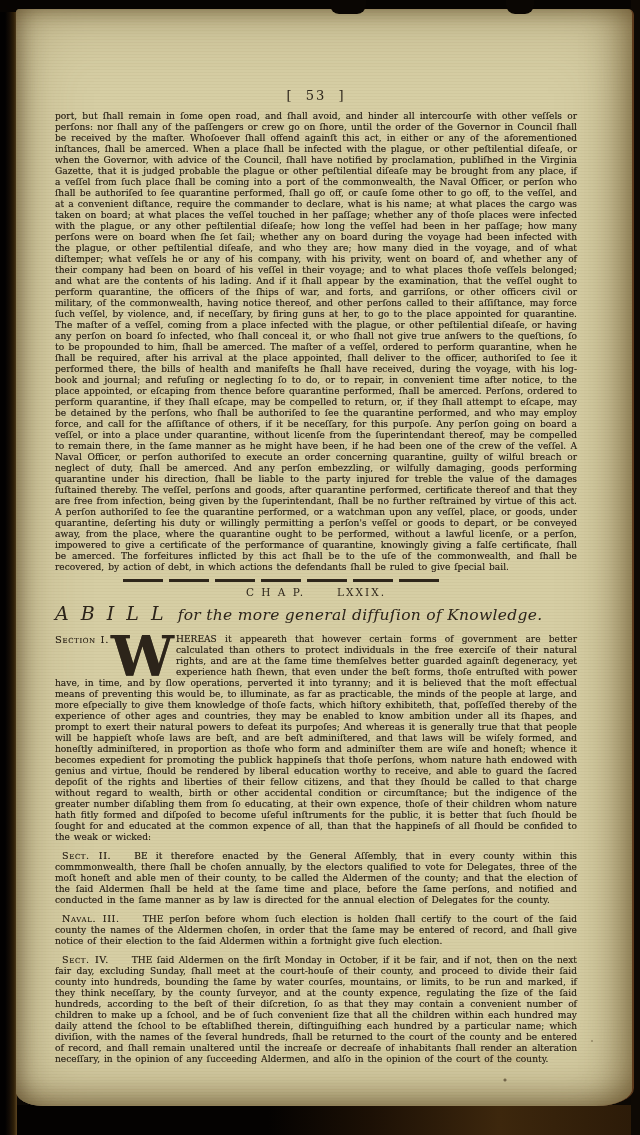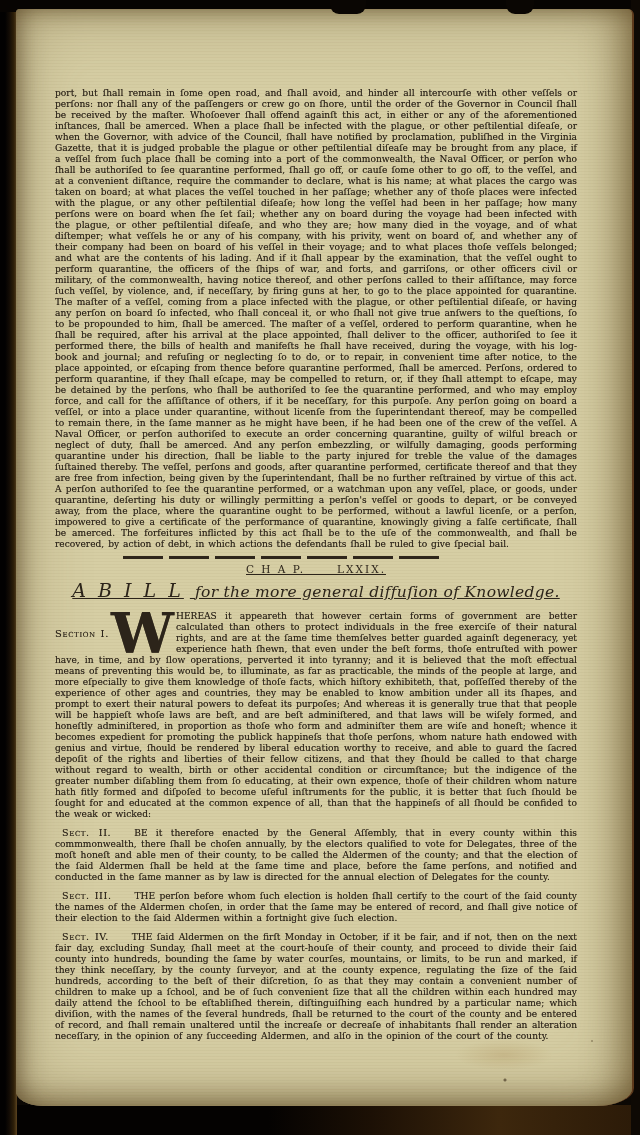--- a/index.html
+++ b/index.html
@@ -69,6 +69,7 @@
   <div class="page">
     <div class="content">
 
+      <div class="pagenum">[  53  ]</div>
 
       <p class="body-para">port, but ſhall remain in ſome open road, and ſhall avoid, and hinder all intercourſe with other veſſels or perſons: nor ſhall any of the paſſengers or crew go on ſhore, until the order of the Governor in Council ſhall be received by the maſter.  Whoſoever ſhall offend againſt this act, in either or any of the aforementioned inſtances, ſhall be amerced.  When a place ſhall be infected with the plague, or other peſtilential diſeaſe, or when the Governor, with advice of the Council, ſhall have notified by proclamation, publiſhed in the Virginia Gazette, that it is judged probable the plague or other peſtilential diſeaſe may be brought from any place, if a veſſel from ſuch place ſhall be coming into a port of the commonwealth, the Naval Officer, or perſon who ſhall be authoriſed to ſee quarantine performed, ſhall go off, or cauſe ſome other to go off, to the veſſel, and at a convenient diſtance, require the commander to declare, what is his name; at what places the cargo was taken on board; at what places the veſſel touched in her paſſage; whether any of thoſe places were infected with the plague, or any other peſtilential diſeaſe; how long the veſſel had been in her paſſage; how many perſons were on board when ſhe ſet ſail; whether any on board during the voyage had been infected with the plague, or other peſtilential diſeaſe, and who they are; how many died in the voyage, and of what diſtemper; what veſſels he or any of his company, with his privity, went on board of, and whether any of their company had been on board of his veſſel in their voyage; and to what places thoſe veſſels belonged; and what are the contents of his lading.  And if it ſhall appear by the examination, that the veſſel ought to perform quarantine, the officers of the ſhips of war, and forts, and garriſons, or other officers civil or military, of the commonwealth, having notice thereof, and other perſons called to their aſſiſtance, may force ſuch veſſel, by violence, and, if neceſſary, by firing guns at her, to go to the place appointed for quarantine. The maſter of a veſſel, coming from a place infected with the plague, or other peſtilential diſeaſe, or having any perſon on board ſo infected, who ſhall conceal it, or who ſhall not give true anſwers to the queſtions, ſo to be propounded to him, ſhall be amerced.  The maſter of a veſſel, ordered to perform quarantine, when he ſhall be required, after his arrival at the place appointed, ſhall deliver to the officer, authoriſed to ſee it performed there, the bills of health and manifeſts he ſhall have received, during the voyage, with his log-book and journal; and refuſing or neglecting ſo to do, or to repair, in convenient time after notice, to the place appointed, or eſcaping from thence before quarantine performed, ſhall be amerced.  Perſons, ordered to perform quarantine, if they ſhall eſcape, may be compelled to return, or, if they ſhall attempt to eſcape, may be detained by the perſons, who ſhall be authoriſed to ſee the quarantine performed, and who may employ force, and call for the aſſiſtance of others, if it be neceſſary, for this purpoſe.  Any perſon going on board a veſſel, or into a place under quarantine, without licenſe from the ſuperintendant thereof, may be compelled to remain there, in the ſame manner as he might have been, if he had been one of the crew of the veſſel.  A Naval Officer, or perſon authoriſed to execute an order concerning quarantine, guilty of wilful breach or neglect of duty, ſhall be amerced.  And any perſon embezzling, or wilfully damaging, goods performing quarantine under his direction, ſhall be liable to the party injured for treble the value of the damages ſuſtained thereby.  The veſſel, perſons and goods, after quarantine performed, certificate thereof and that they are free from infection, being given by the ſuperintendant, ſhall be no further reſtrained by virtue of this act.  A perſon authoriſed to ſee the quarantine performed, or a watchman upon any veſſel, place, or goods, under quarantine, deſerting his duty or willingly permitting a perſon's veſſel or goods to depart, or be conveyed away, from the place, where the quarantine ought to be performed, without a lawful licenſe, or a perſon, impowered to give a certificate of the performance of quarantine, knowingly giving a falſe certificate, ſhall be amerced.  The forfeitures inflicted by this act ſhall be to the uſe of the commonwealth, and ſhall be recovered, by action of debt, in which actions the defendants ſhall be ruled to give ſpecial bail.</p>
 

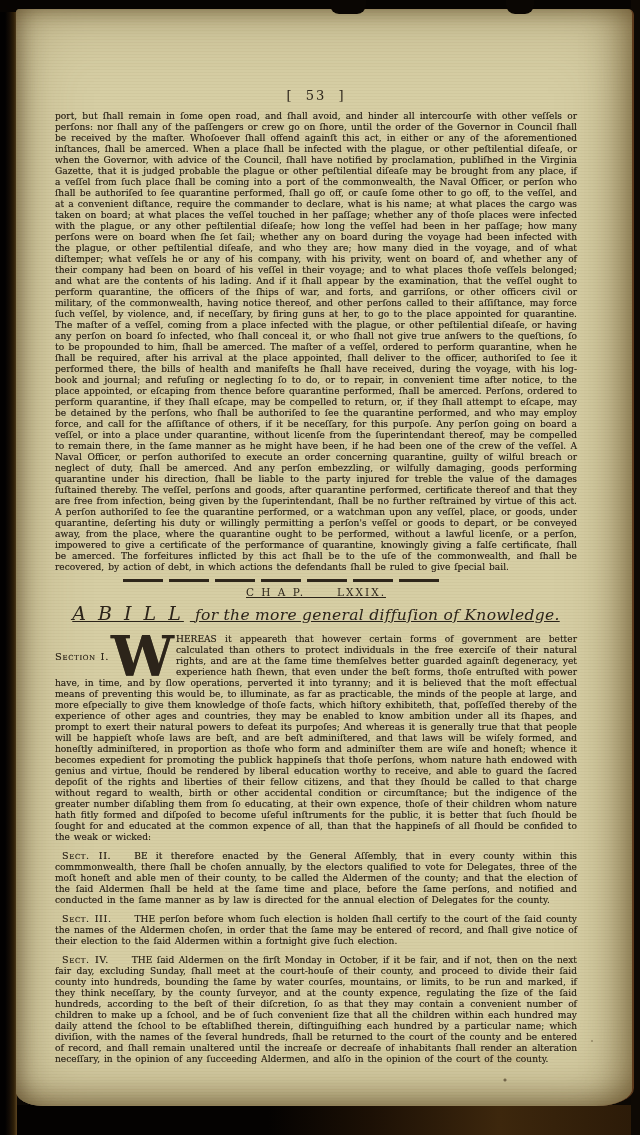--- a/index.html
+++ b/index.html
@@ -44,7 +44,7 @@
   .divider{margin:6px 0 0 68px;width:322px;height:3px;
     background:repeating-linear-gradient(90deg,#2e261b 0 40px, rgba(0,0,0,0) 40px 46px);}
   .chap{margin-top:4px;text-align:center;font-size:10.5px;line-height:13px;
-    letter-spacing:2px;white-space:pre;text-decoration:underline;}
+    letter-spacing:2px;white-space:pre;}
   .title{margin-top:2px;text-align:center;font-style:italic;line-height:24px;white-space:nowrap;text-decoration:underline;}
   .title-prefix{font-size:19px;letter-spacing:3px;margin-right:6px;}
   .title-rest{font-size:15.5px;letter-spacing:.3px;}

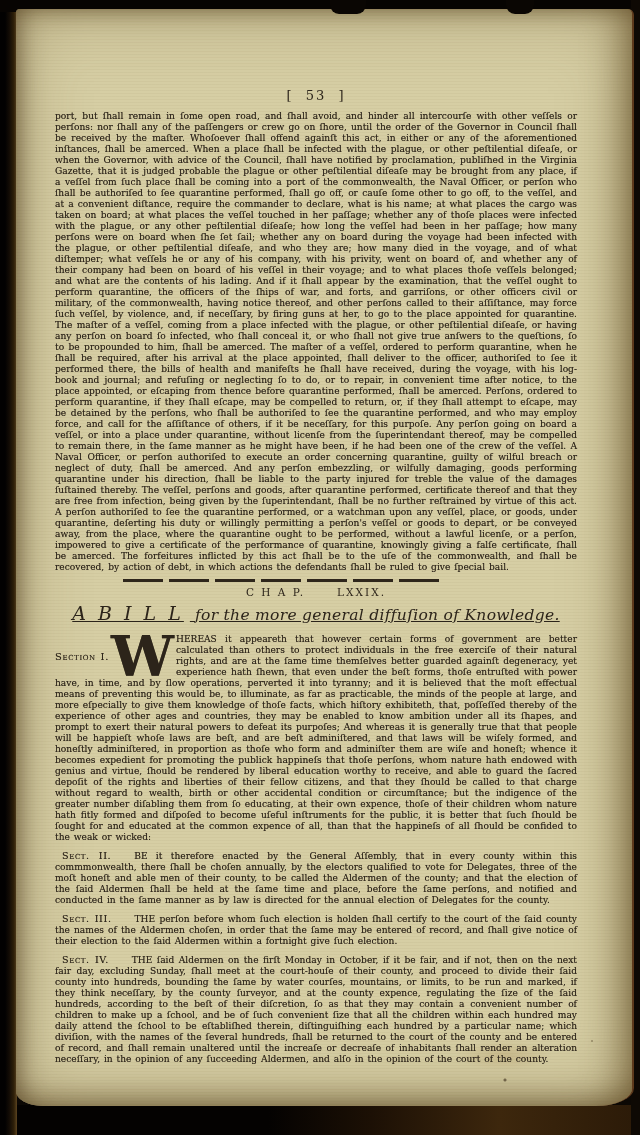--- a/index.html
+++ b/index.html
@@ -45,7 +45,7 @@
     background:repeating-linear-gradient(90deg,#2e261b 0 40px, rgba(0,0,0,0) 40px 46px);}
   .chap{margin-top:4px;text-align:center;font-size:10.5px;line-height:13px;
     letter-spacing:2px;white-space:pre;}
-  .title{margin-top:2px;text-align:center;font-style:italic;line-height:24px;white-space:nowrap;text-decoration:underline;}
+  .title{margin-top:2px;font-style:italic;line-height:24px;white-space:nowrap;}
   .title-prefix{font-size:19px;letter-spacing:3px;margin-right:6px;}
   .title-rest{font-size:15.5px;letter-spacing:.3px;}
   .sect1{margin-top:7px;}

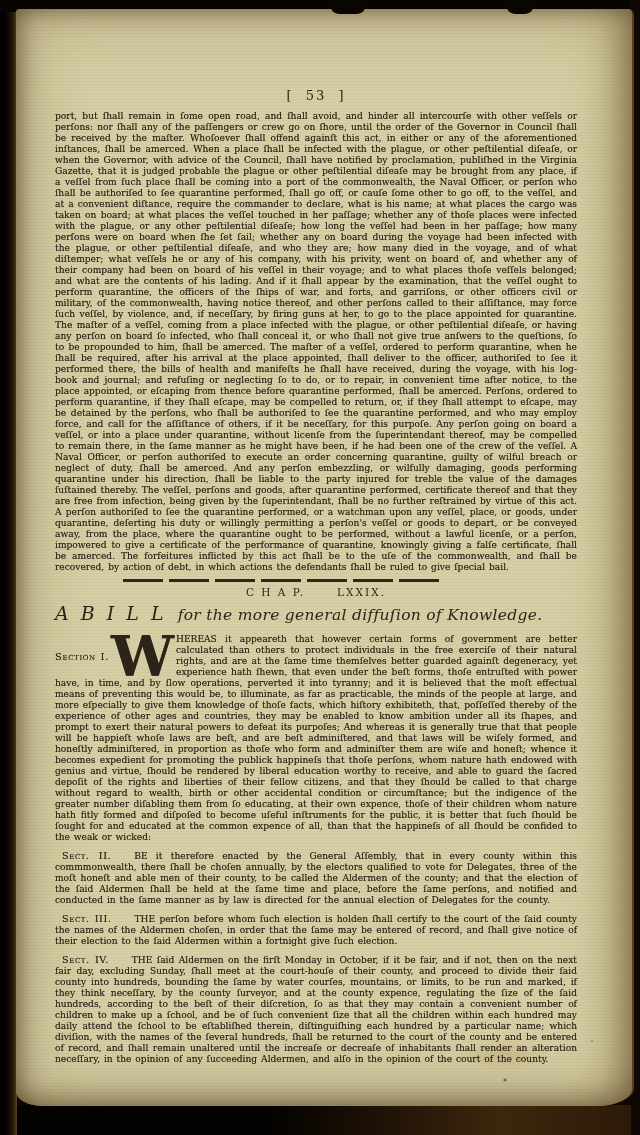--- a/index.html
+++ b/index.html
@@ -49,7 +49,7 @@
   .title-prefix{font-size:19px;letter-spacing:3px;margin-right:6px;}
   .title-rest{font-size:15.5px;letter-spacing:.3px;}
   .sect1{margin-top:7px;}
-  .s1-float{float:left;width:121px;height:44px;display:flex;align-items:center;}
+  .s1-float{float:left;width:121px;height:44px;display:flex;align-items:flex-start;}
   .s1-label{font-variant:small-caps;font-size:10px;letter-spacing:.6px;width:56px;flex:0 0 auto;}
   .dropcap{font-weight:700;font-size:56px;line-height:44px;flex:0 0 auto;
     text-shadow:0 0 .6px rgba(45,35,20,.7);}

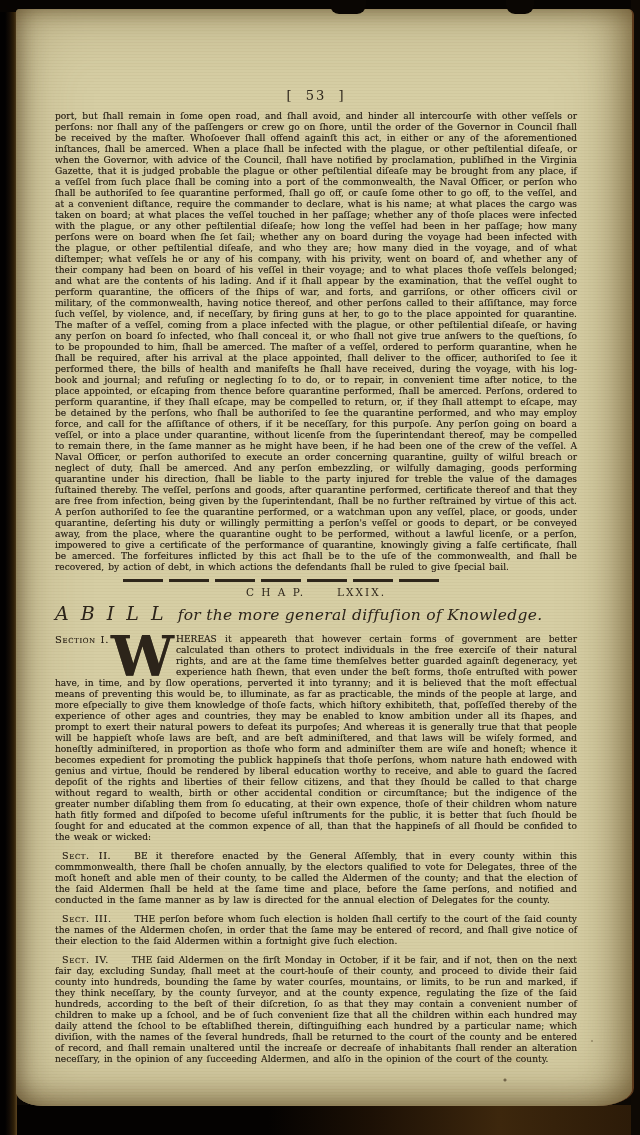--- a/index.html
+++ b/index.html
@@ -95,7 +95,7 @@
       </p>
 
       <p class="body-para sect">
-        <span class="sect-label">Sect. III.</span><span>THE perſon before whom ſuch election is holden ſhall certify to the court of the ſaid county the names of the Aldermen choſen, in order that the ſame may be entered of record, and ſhall give notice of their election to the ſaid Aldermen within a fortnight give ſuch election.</span>
+        <span class="sect-label">Naval. III.</span><span>THE perſon before whom ſuch election is holden ſhall certify to the court of the ſaid county the names of the Aldermen choſen, in order that the ſame may be entered of record, and ſhall give notice of their election to the ſaid Aldermen within a fortnight give ſuch election.</span>
       </p>
 
       <p class="body-para sect">

